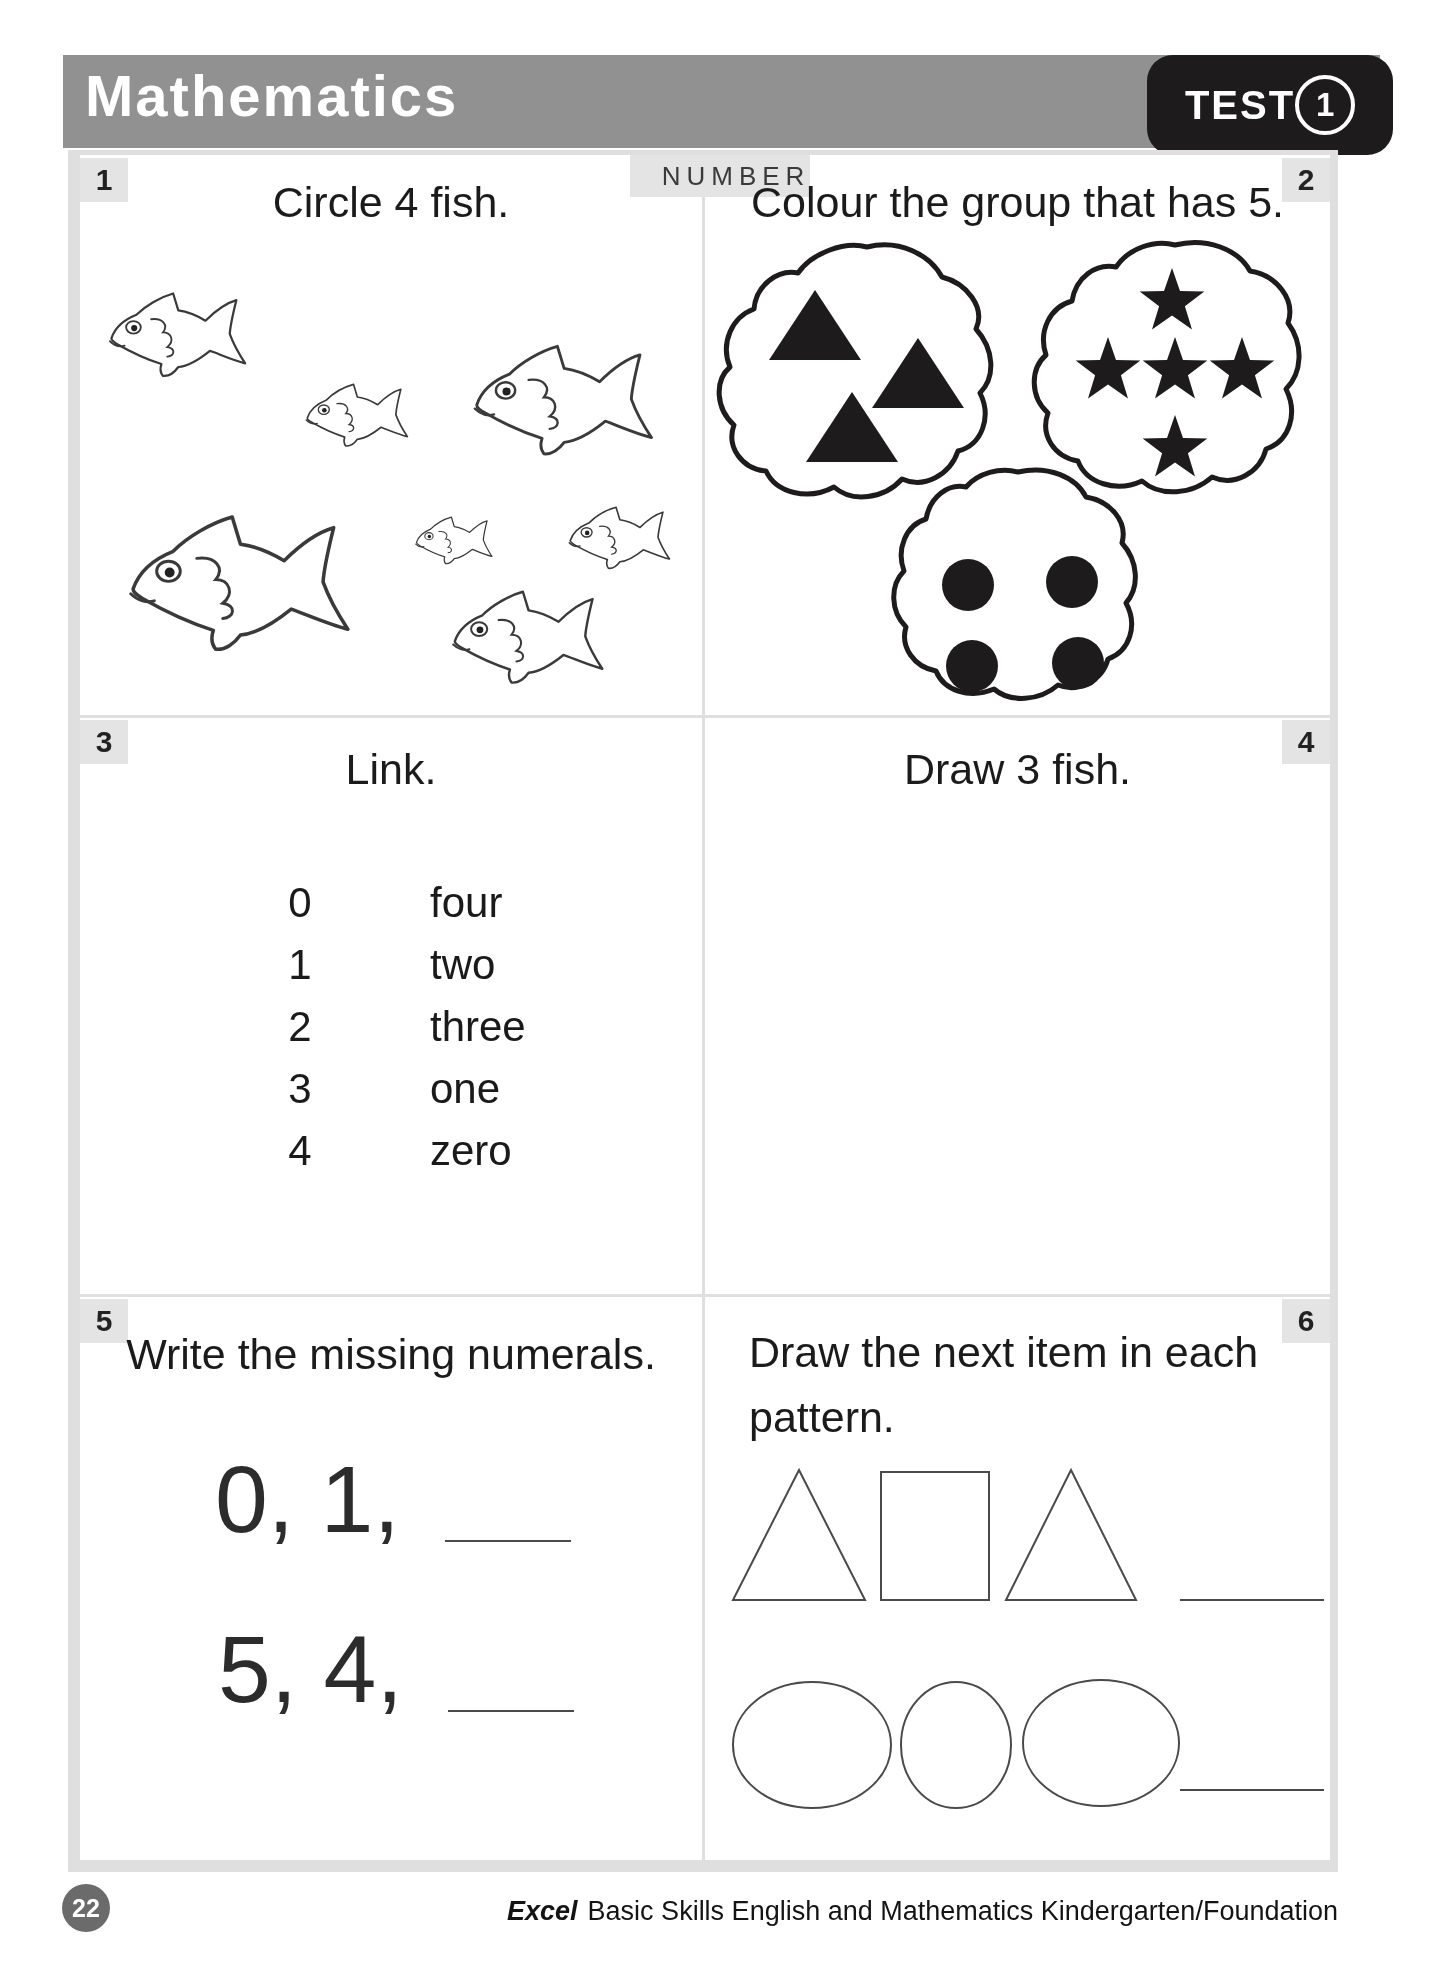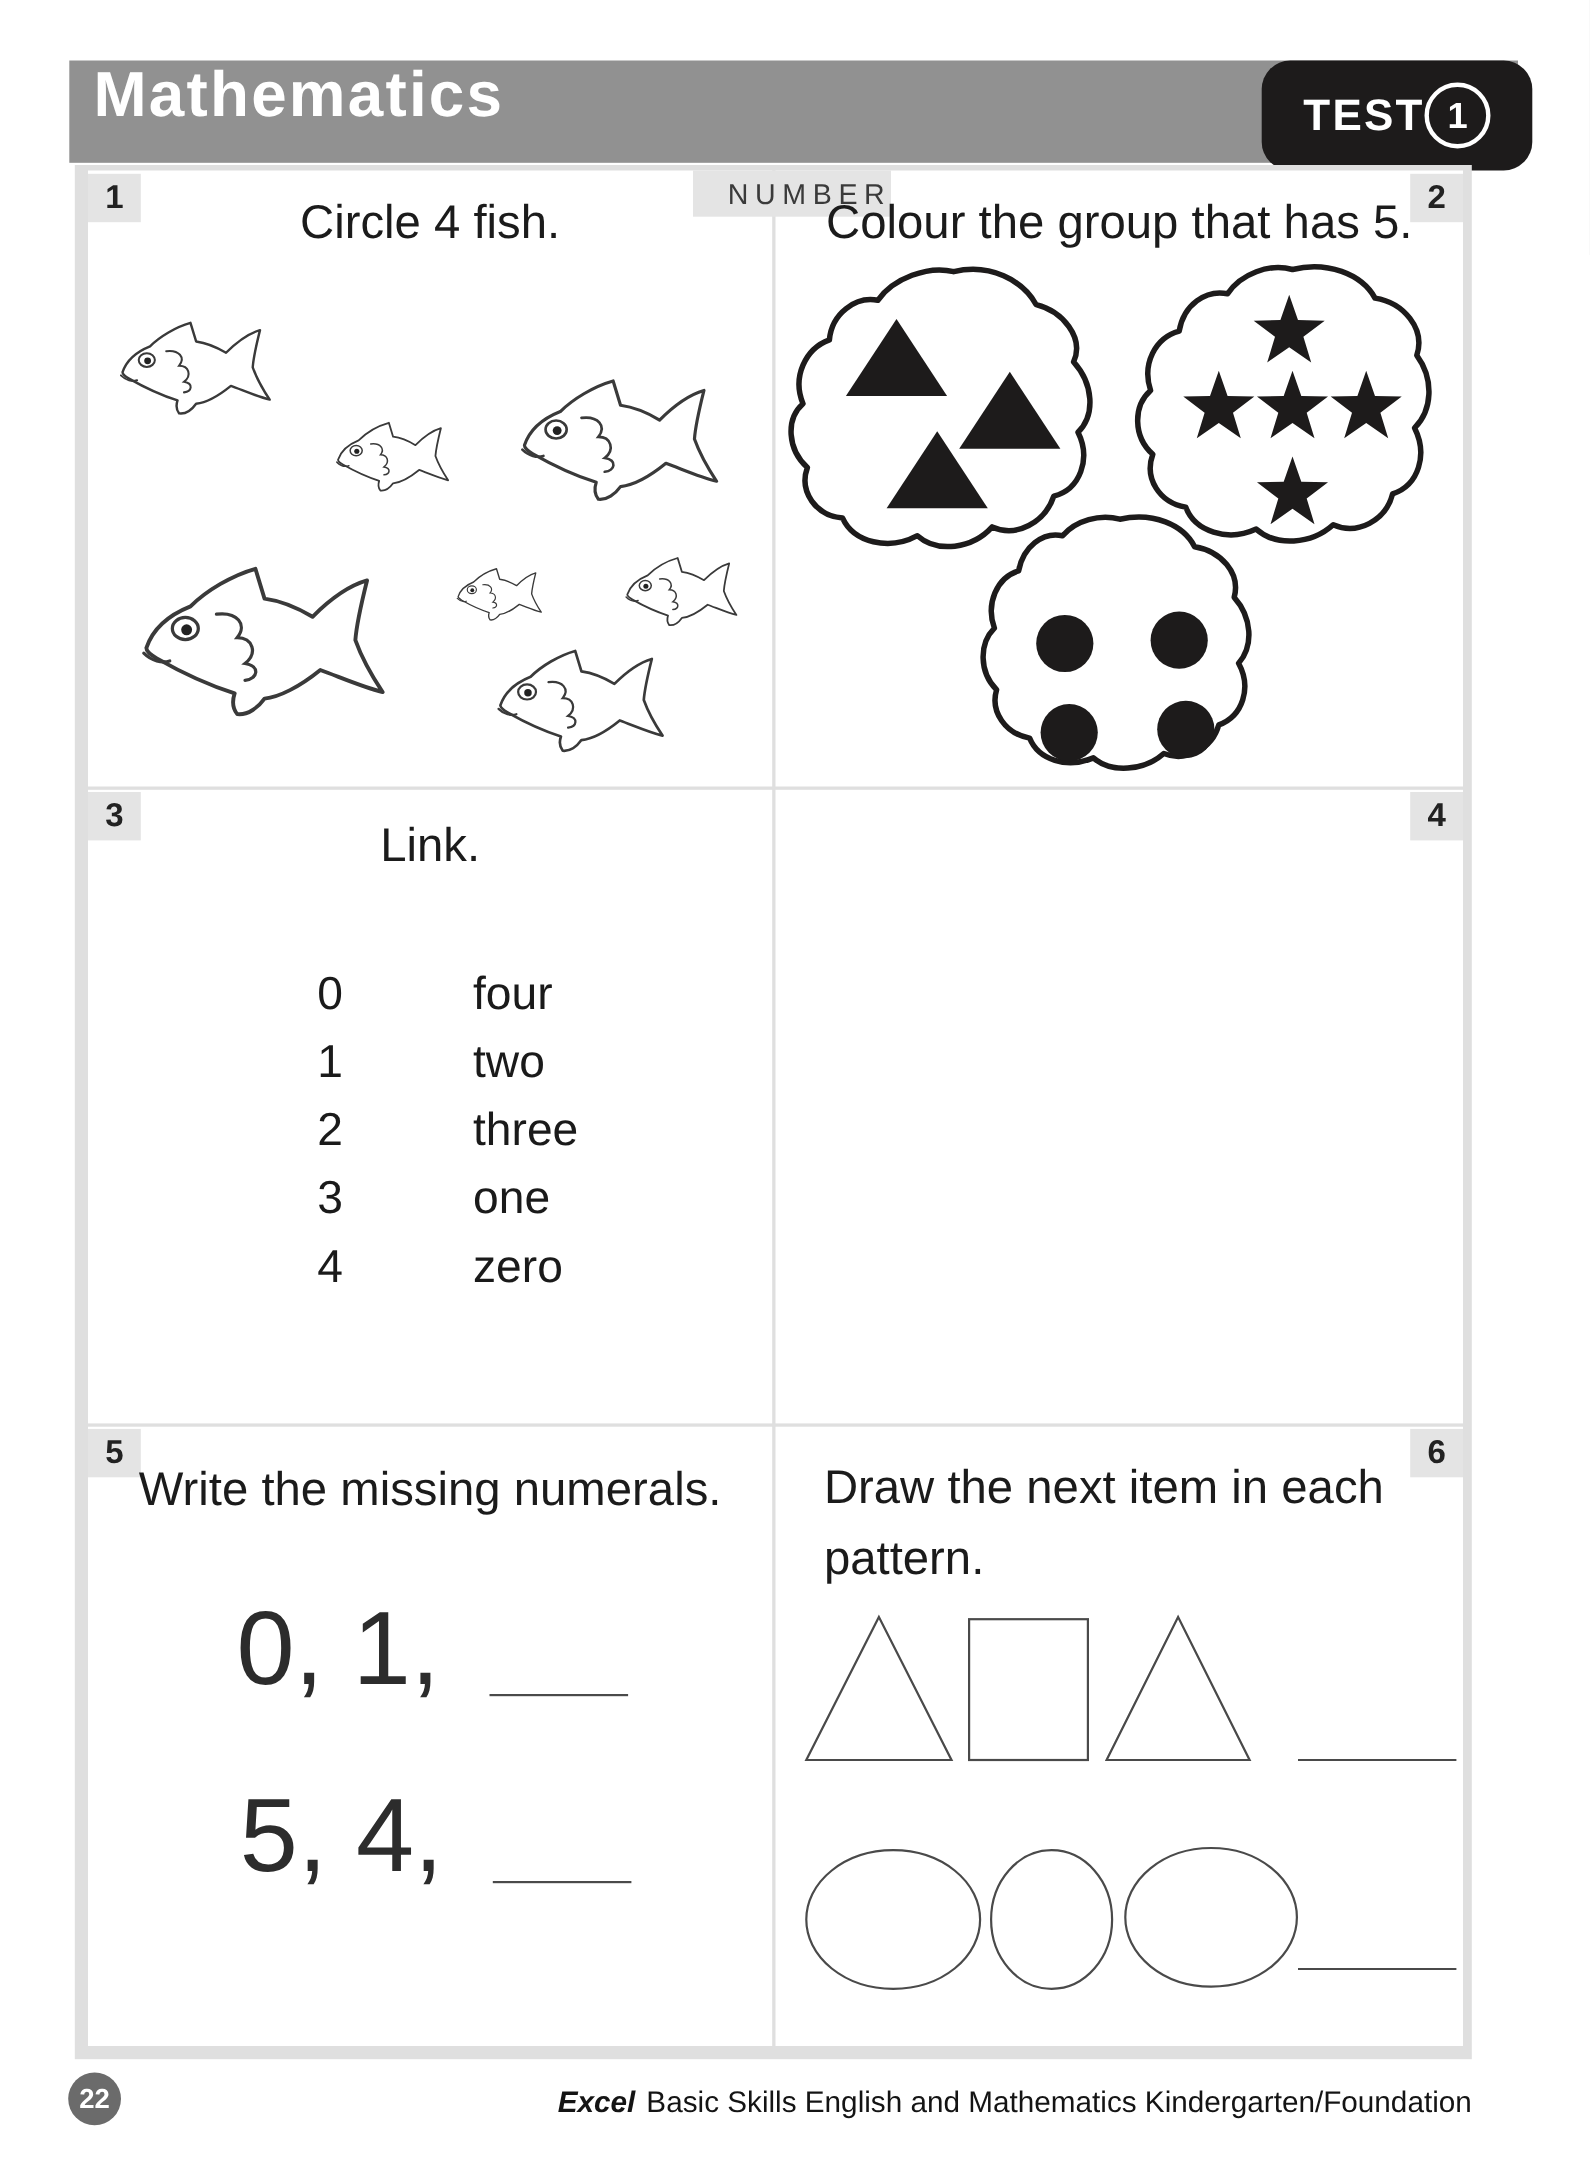--- a/index.html
+++ b/index.html
@@ -10,7 +10,7 @@
   .abs{position:absolute;}
   
   .header-bar{left:63px;top:55px;width:1317px;height:93px;background:#919191;}
-  .header-title{left:85px;top:52px;font-size:58px;font-weight:bold;color:#ffffff;letter-spacing:2px;}
+  .header-title{left:85px;top:62px;font-size:58px;font-weight:bold;color:#ffffff;letter-spacing:2px;}
   .test-box{left:1147px;top:55px;width:246px;height:100px;background:#1d1b1b;border-radius:26px;
     display:flex;align-items:center;justify-content:center;}
   .test-label{color:#fff;font-size:40px;font-weight:600;letter-spacing:2px;}

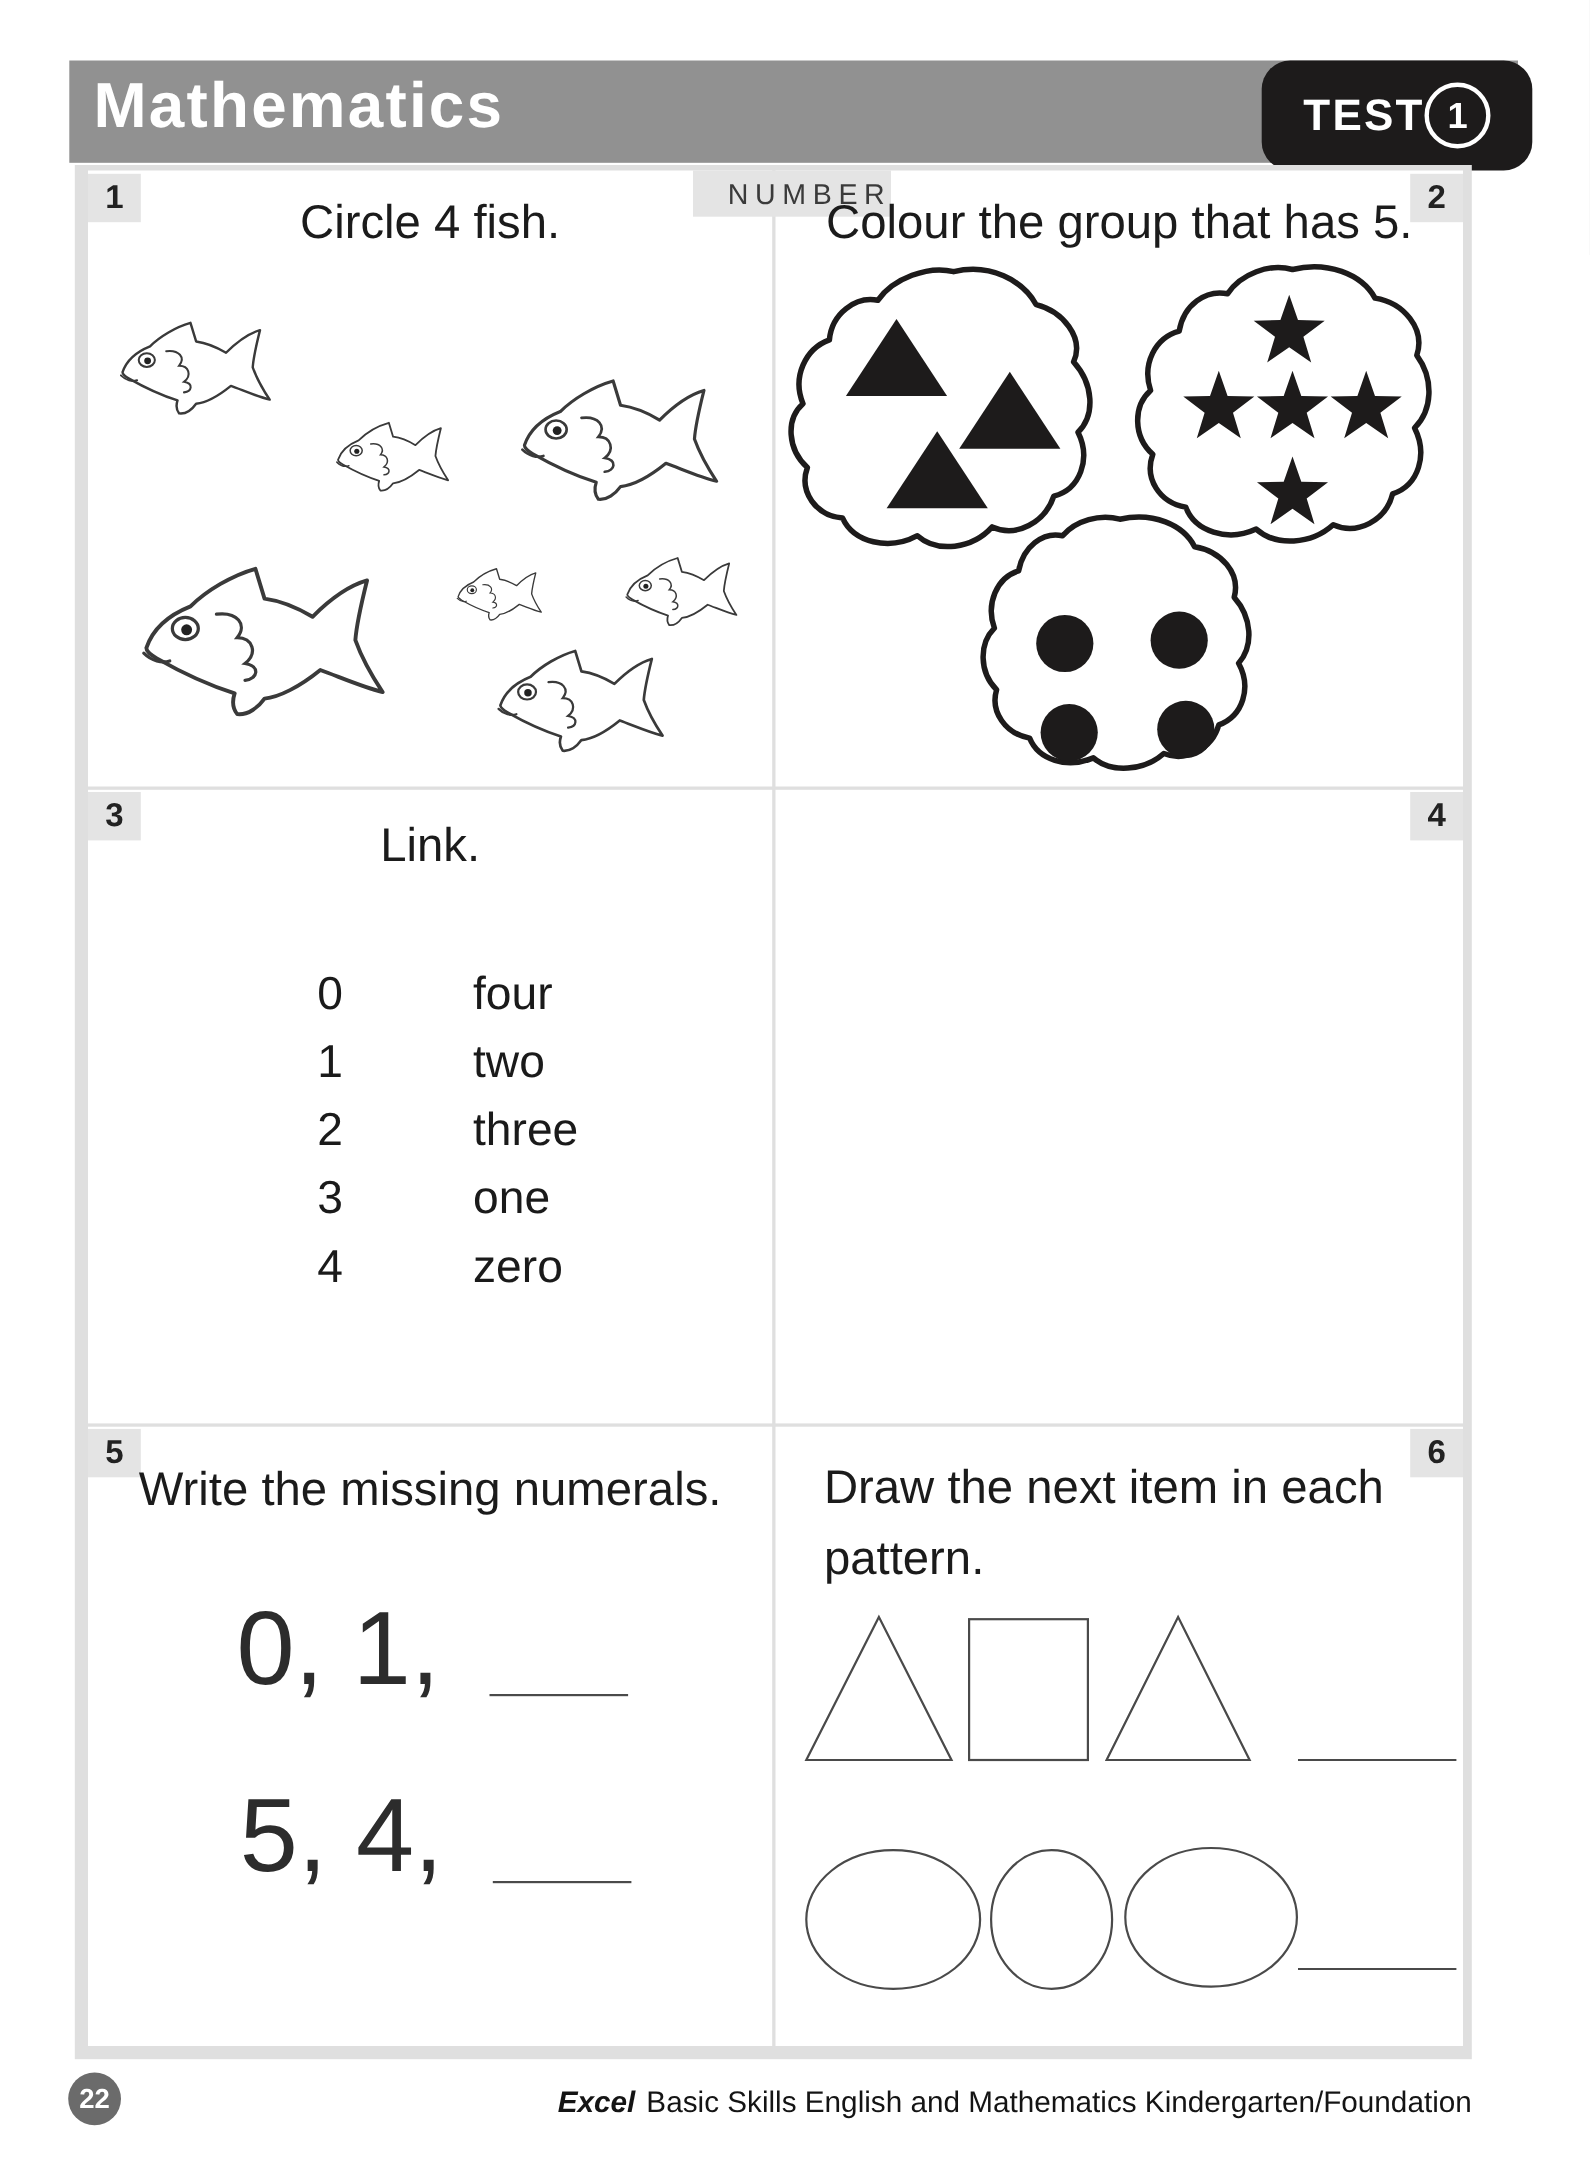--- a/index.html
+++ b/index.html
@@ -149,6 +149,7 @@
     </div>
   </div>
 
+  <div class="abs prompt center" style="left:705px;top:745px;width:625px;">Draw 3 fish.</div>
   <div class="abs" style="left:705px;top:810px;width:625px;height:480px;"></div>
 
   <div class="abs prompt center" style="left:80px;top:1330px;width:622px;">Write the missing numerals.</div>

